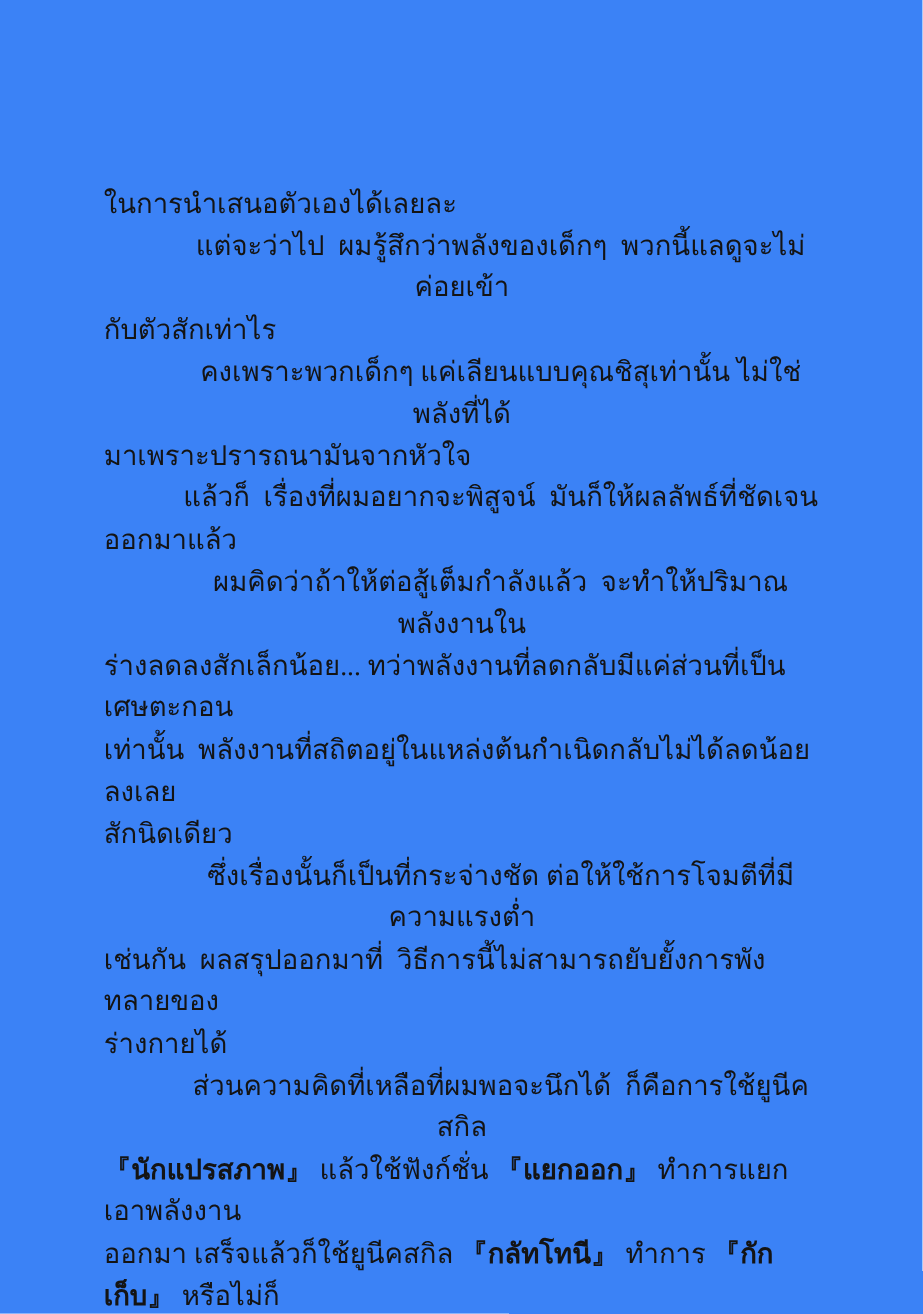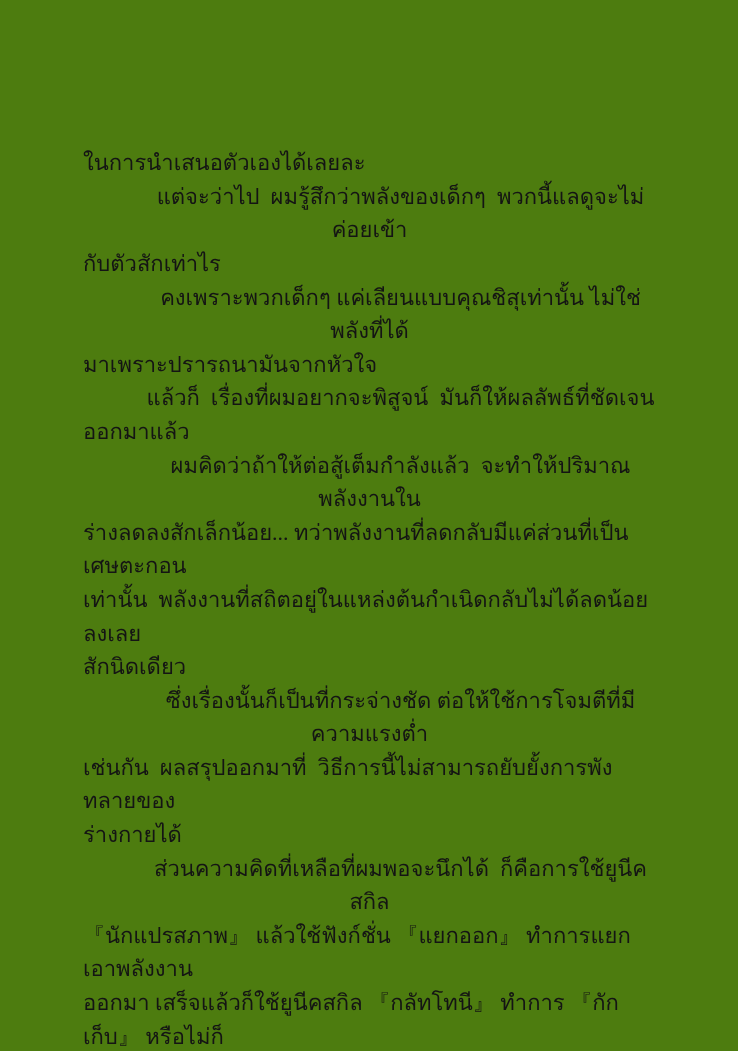--- a/index.html
+++ b/index.html
@@ -11,7 +11,7 @@
     position: relative;
     width: 738px;
     height: 1051px;
-    background: #4d7c0f;
+    background: #3b82f6;
     overflow: hidden;
     font-family: "Liberation Serif", "DejaVu Serif", serif;
     color: #141414;

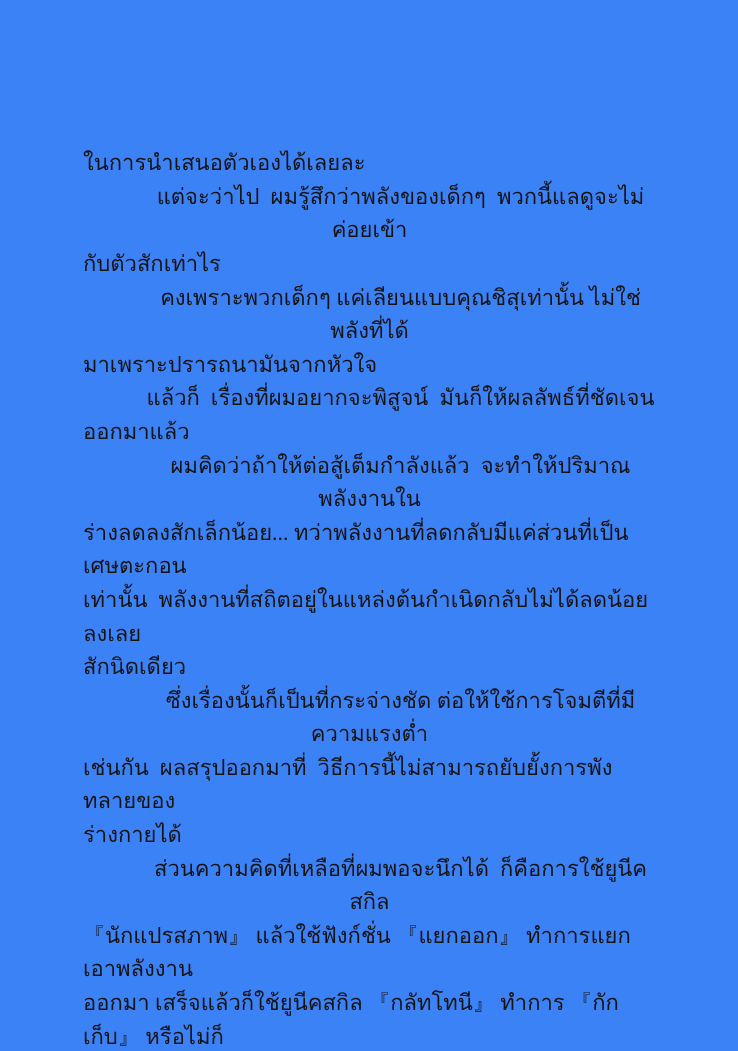--- a/index.html
+++ b/index.html
@@ -33,7 +33,7 @@
     text-align: center;
   }
   .seg-bold {
-    font-weight: 400;
+    font-weight: 700;
   }
 </style>
 </head>

